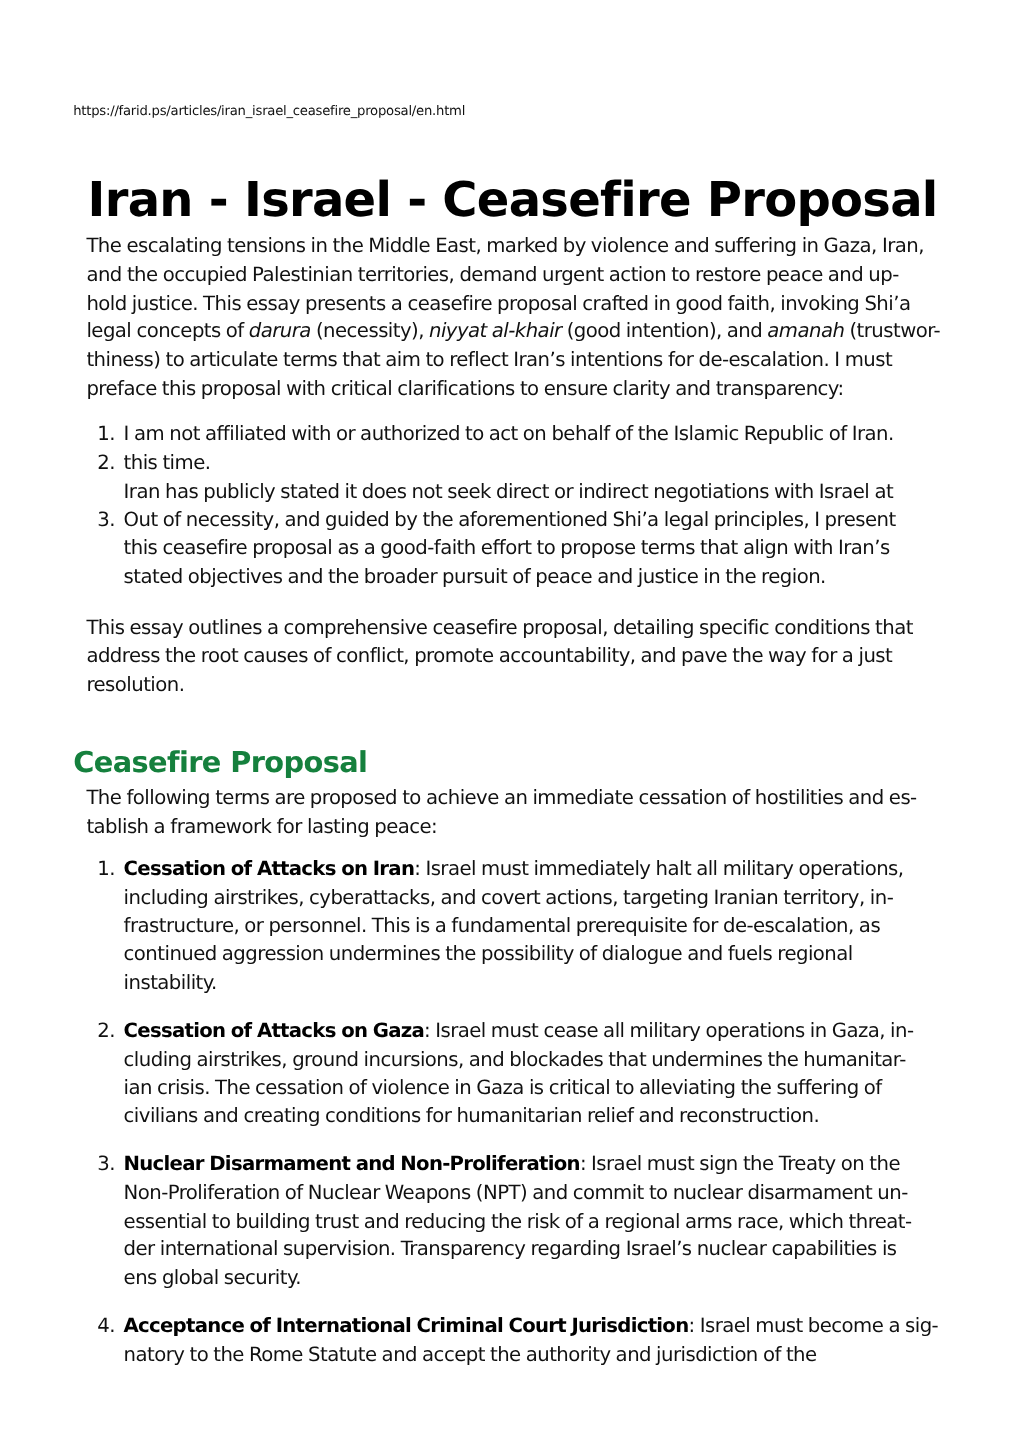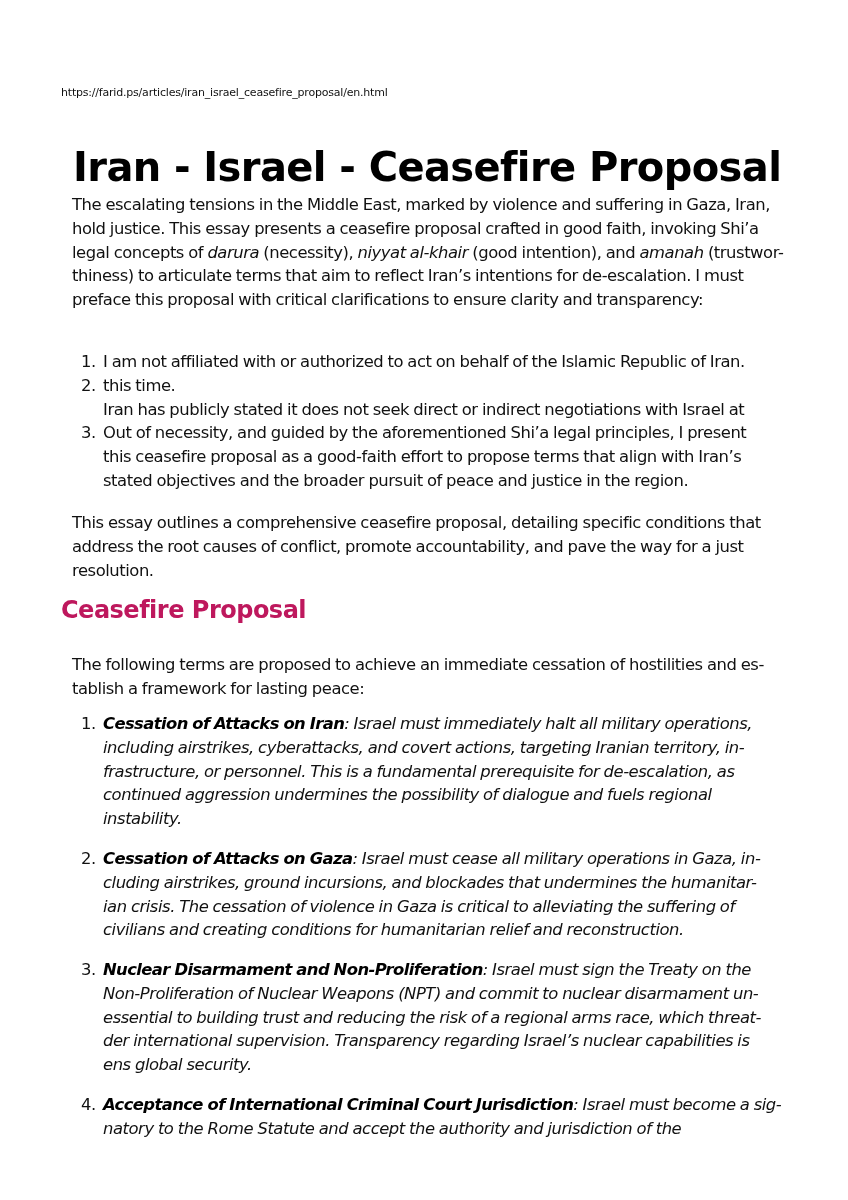--- a/index.html
+++ b/index.html
@@ -125,6 +125,7 @@
 
   <p class="para intro">
     <span class="line">The escalating tensions in the Middle East, marked by violence and suffering in Gaza, Iran,</span>
+    <span class="line">and the occupied Palestinian territories, demand urgent action to restore peace and up-</span>
     <span class="line">hold justice. This essay presents a ceasefire proposal crafted in good faith, invoking Shi’a</span>
     <span class="line"><span>legal concepts of </span><em>darura</em><span> (necessity), </span><em>niyyat al-khair</em><span> (good intention), and </span><em>amanah</em><span> (trustwor-</span></span>
     <span class="line">thiness) to articulate terms that aim to reflect Iran’s intentions for de-escalation. I must</span>

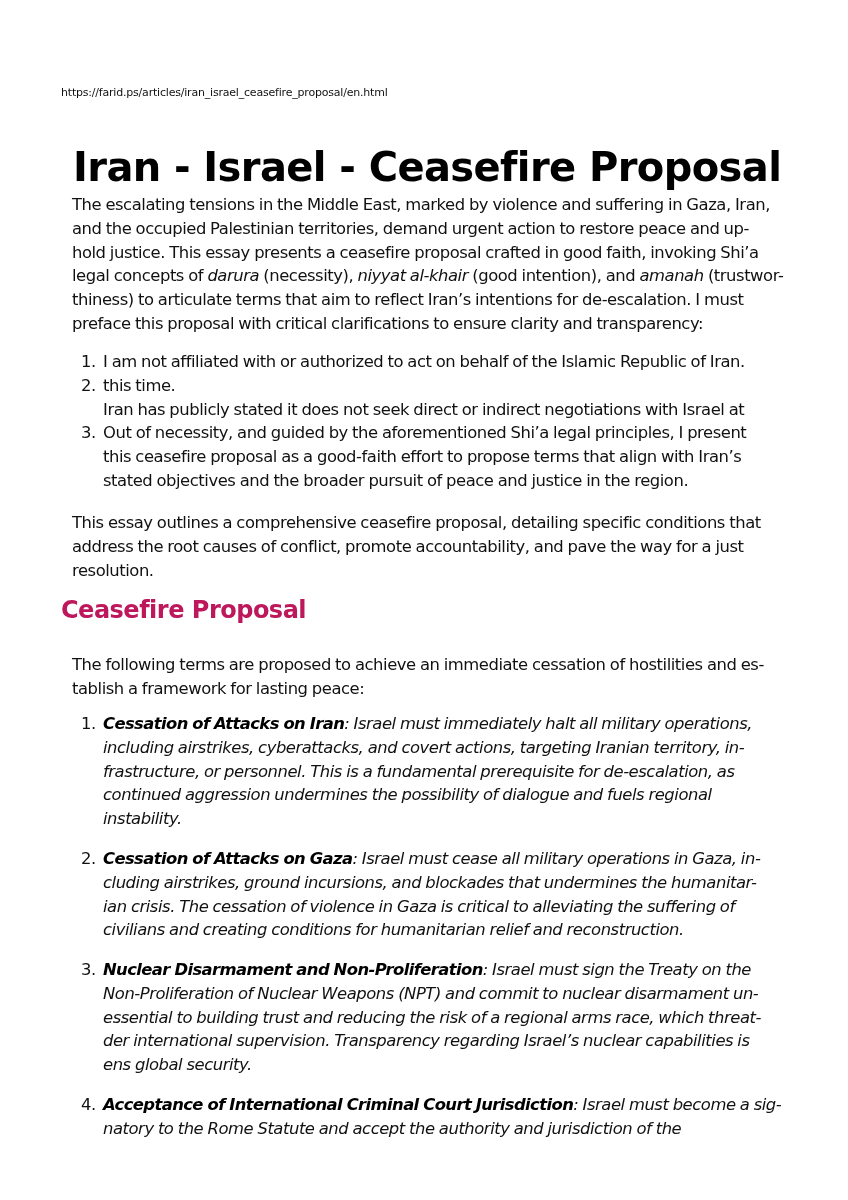--- a/index.html
+++ b/index.html
@@ -81,13 +81,13 @@
     .outline { top: 510px; }
     .subheading {
       position: absolute;
-      top: 596px;
+      top: 621px;
       left: 0;
       margin: 0;
       font-size: 24px;
       font-weight: bold;
       letter-spacing: -0.5px;
-      color: #be185d;
+      color: #15803d;
       white-space: nowrap;
     }
     .lead { top: 652px; }

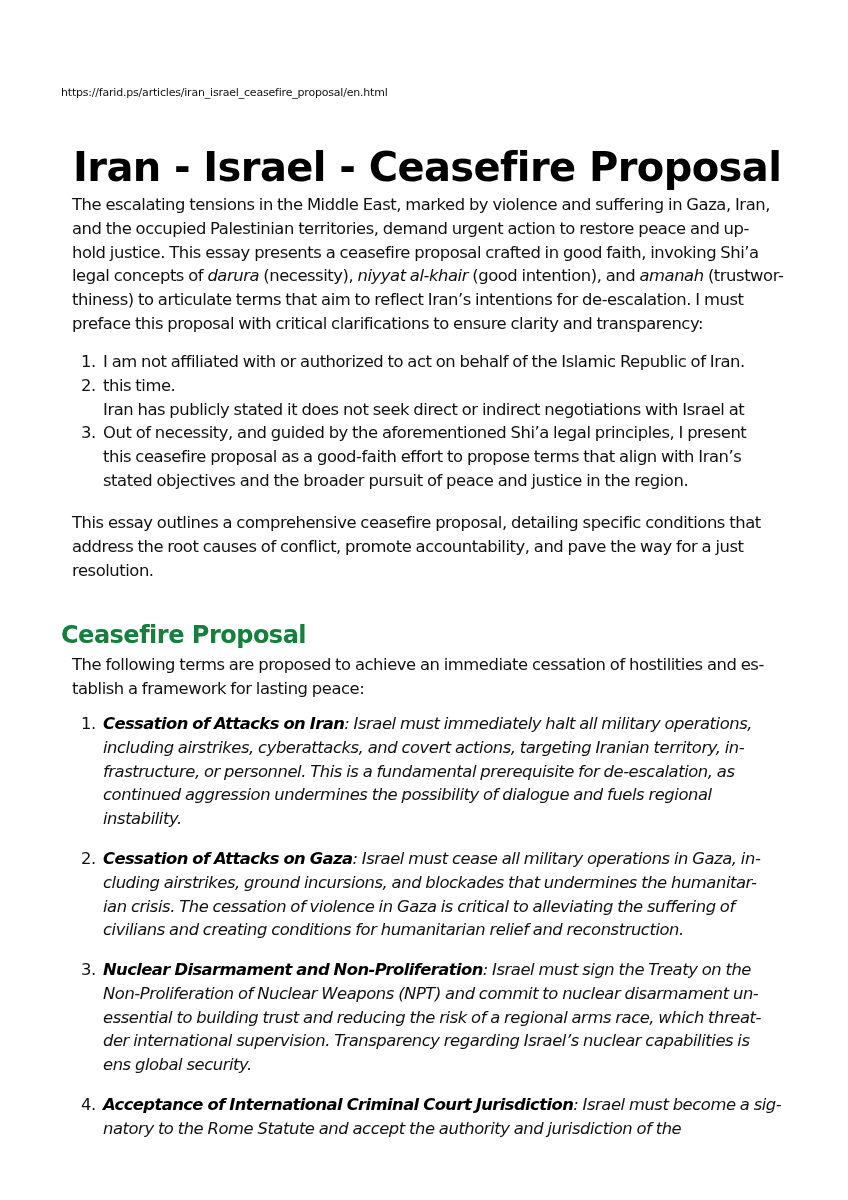--- a/index.html
+++ b/index.html
@@ -111,7 +111,7 @@
       box-sizing: border-box;
     }
     .terms-list .num { position: absolute; left: 20px; top: 0; }
-    .terms-list .line { display: block; white-space: nowrap; font-style: italic; }
+    .terms-list .line { display: block; white-space: nowrap; }
     .terms-list strong { font-weight: bold; color: #000; letter-spacing: -0.6px; }
   </style>
 </head>

